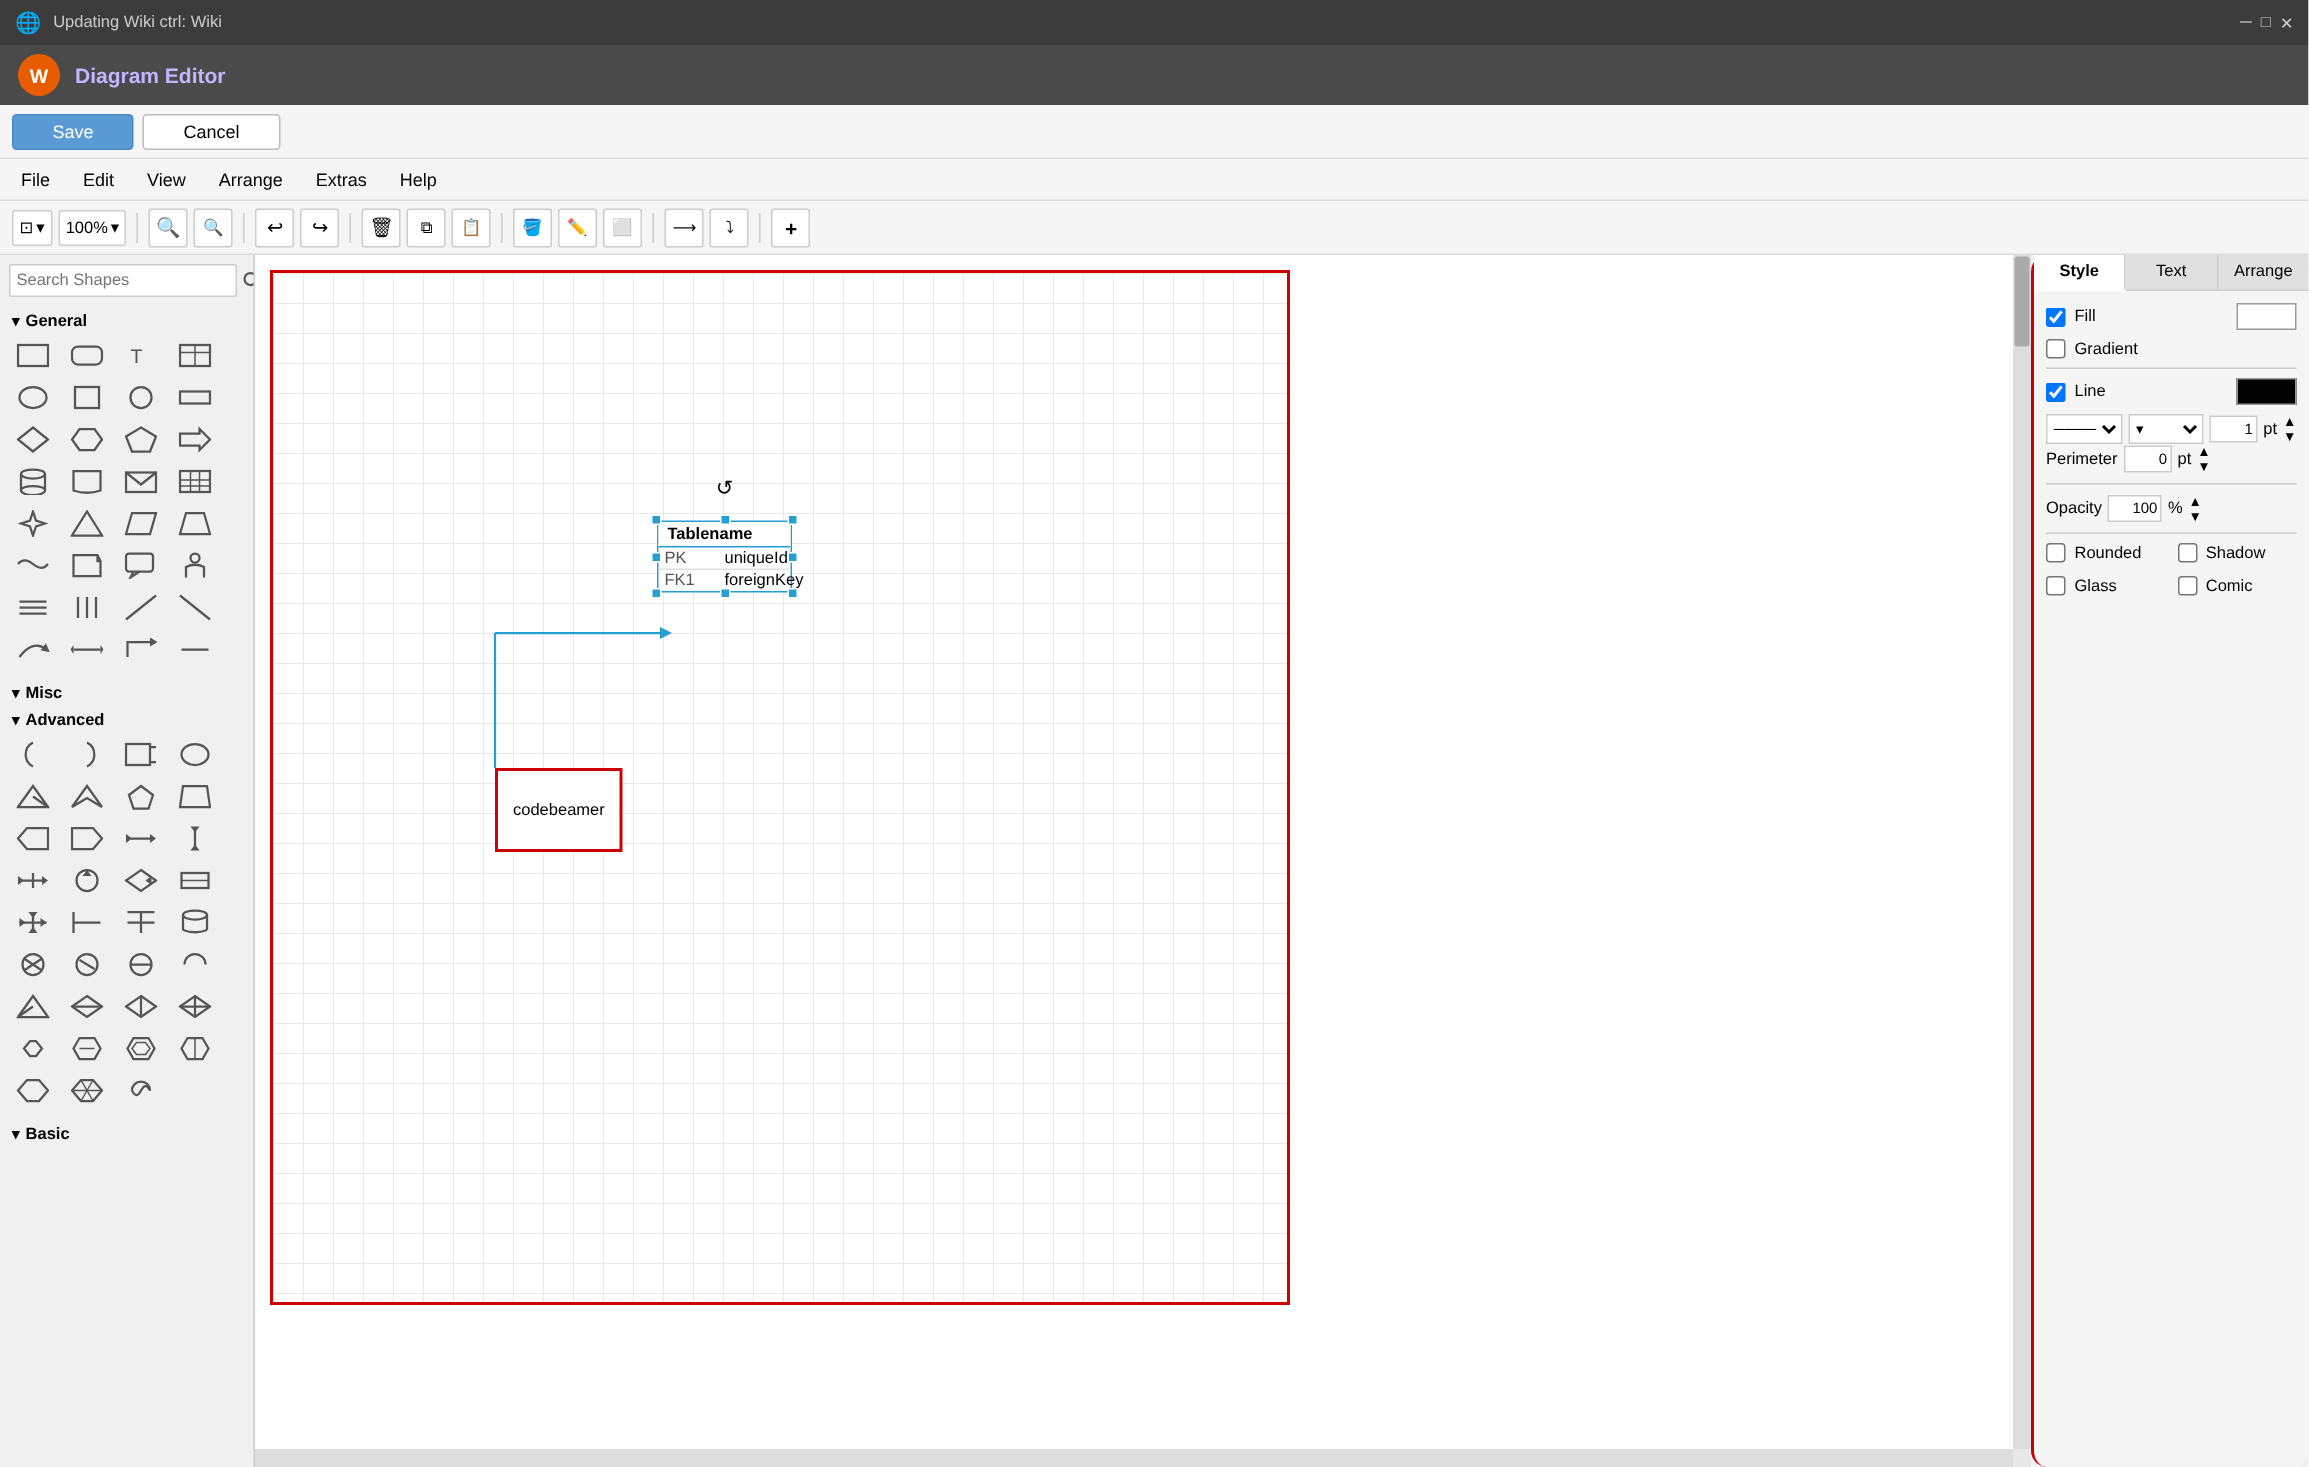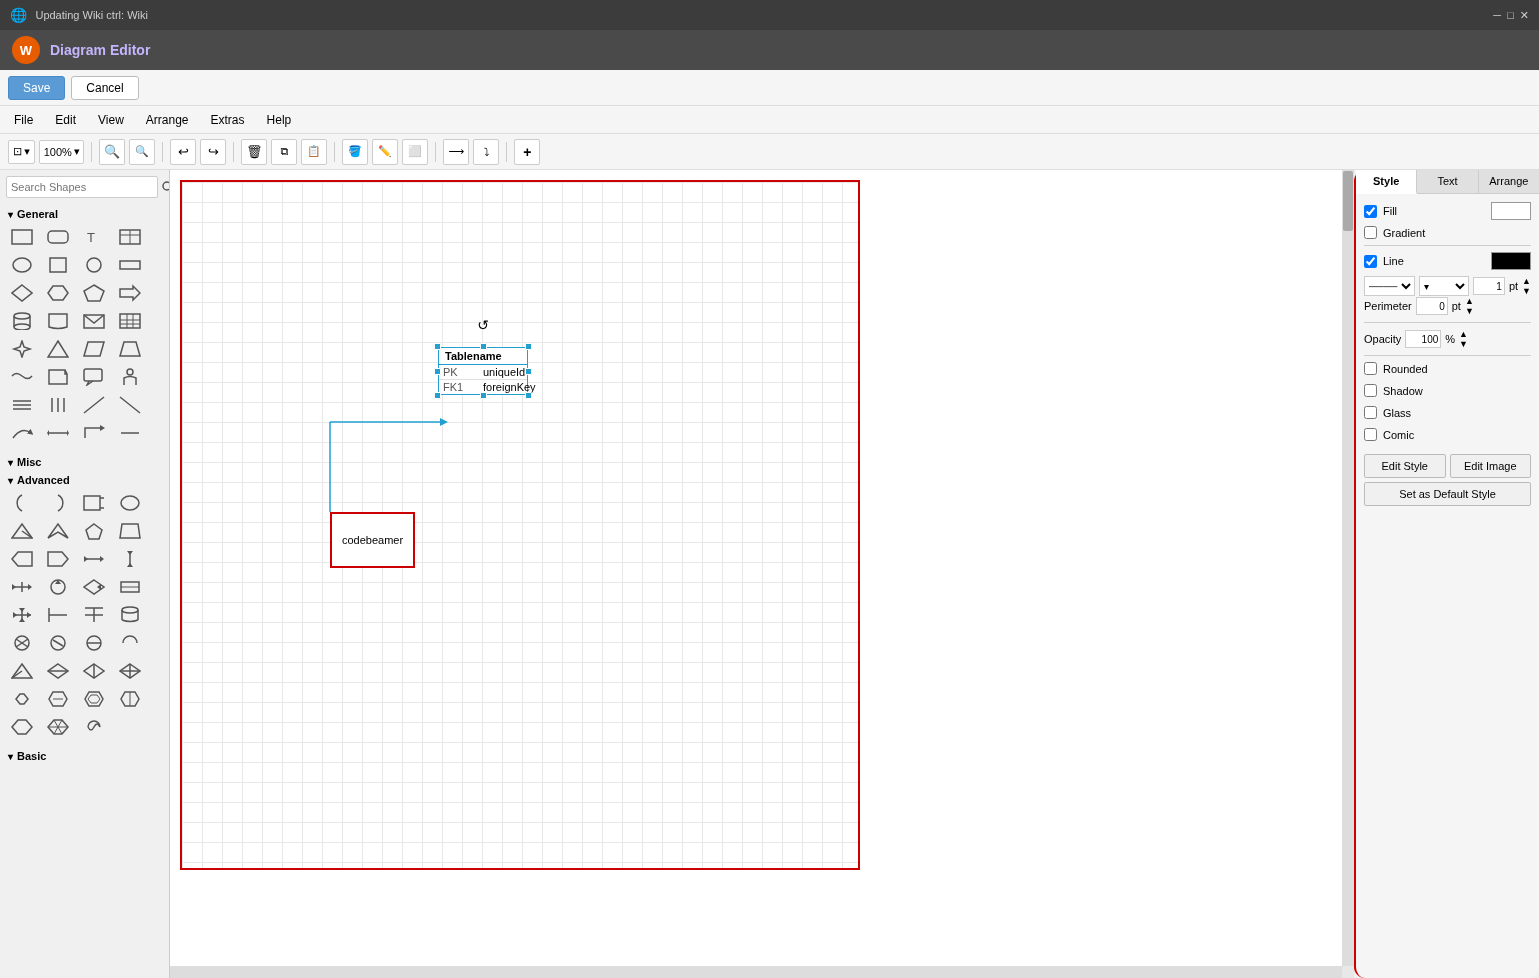--- a/index.html
+++ b/index.html
@@ -49,7 +49,7 @@
       border-bottom: 1px solid #ddd;
     }
     .action-btn {
-      padding: 4px 14px;
+      padding: 4px 26px;
       border: 1px solid #bbb;
       border-radius: 3px;
       background: #fff;

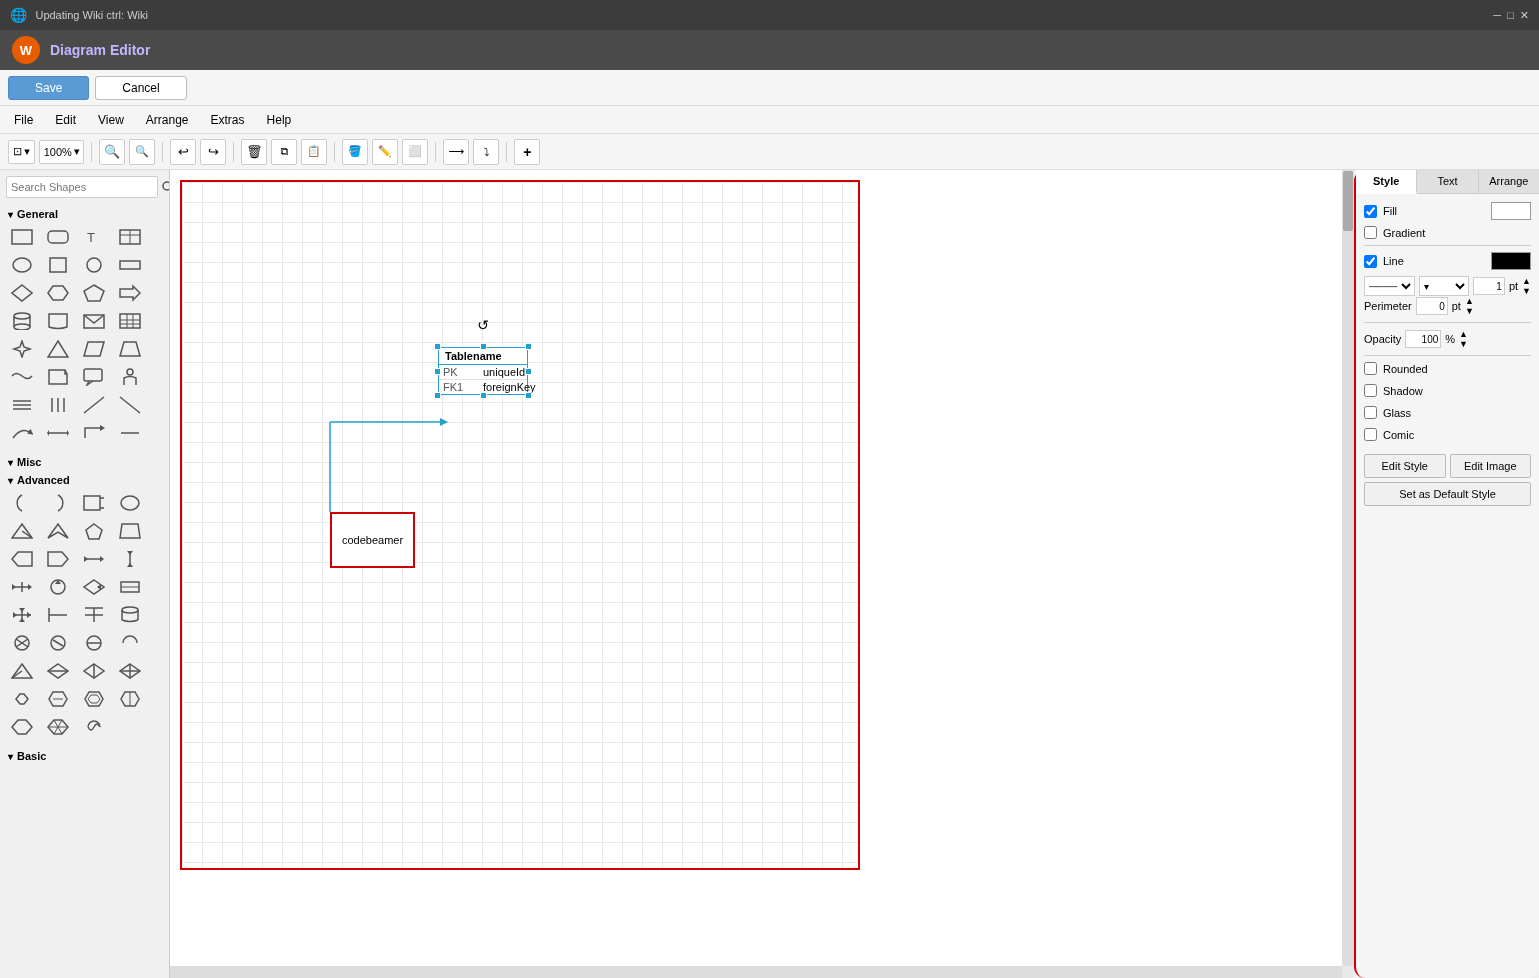--- a/index.html
+++ b/index.html
@@ -374,7 +374,7 @@
     .checkbox-row label { font-size: 11px; }
     .checkboxes-grid {
       display: grid;
-      grid-template-columns: 1fr;
+      grid-template-columns: 1fr 1fr;
       gap: 4px 8px;
       margin-bottom: 6px;
     }

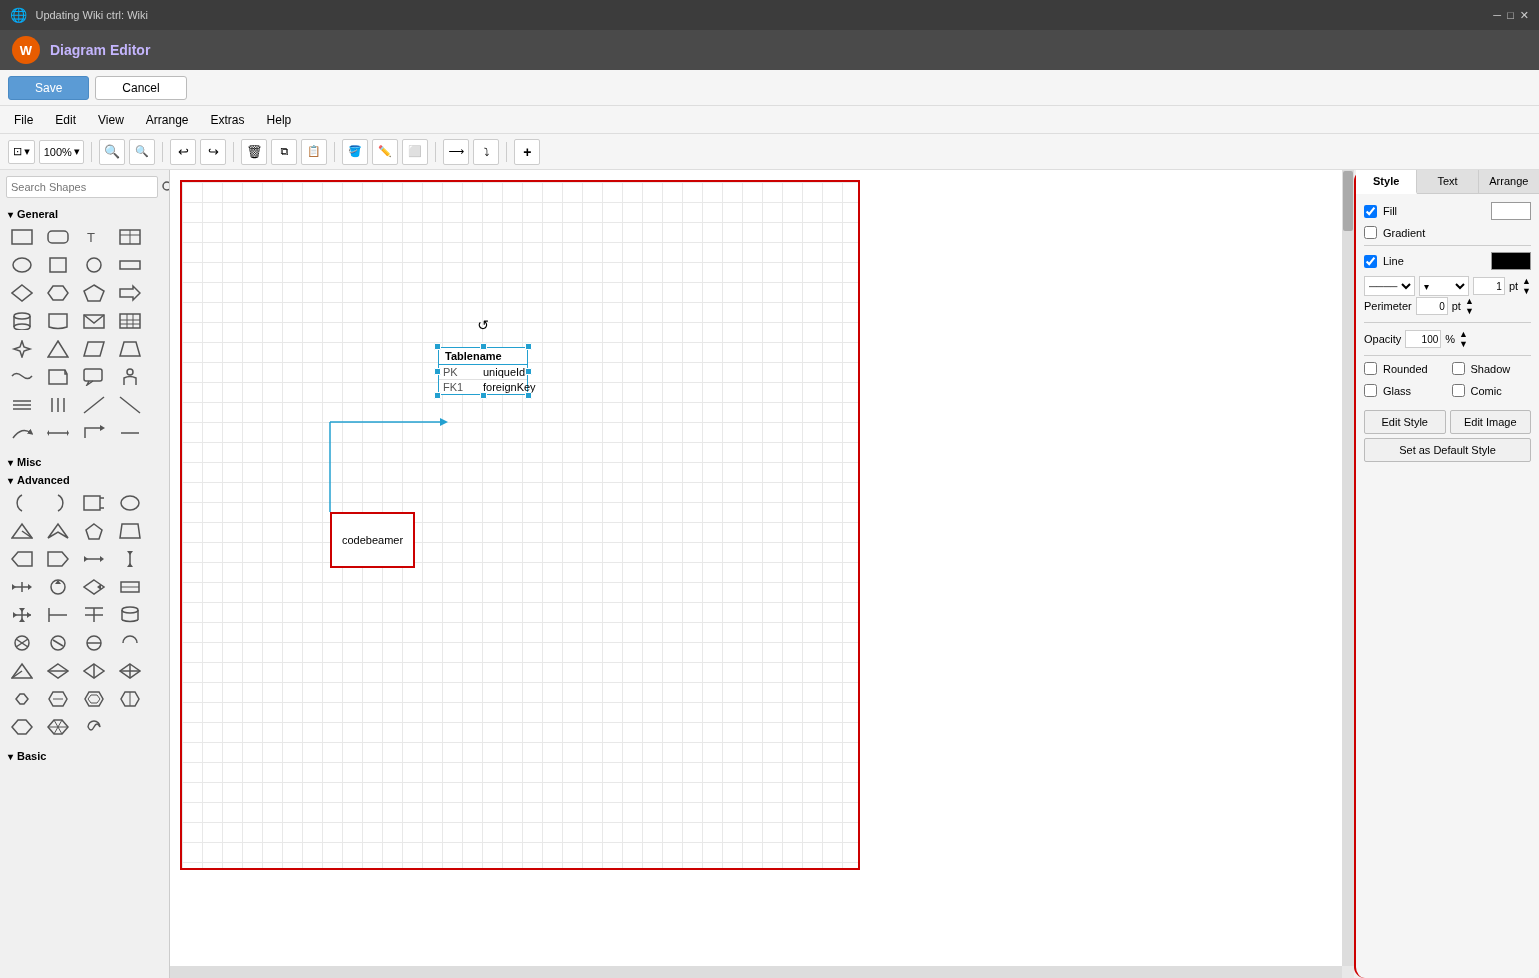--- a/index.html
+++ b/index.html
@@ -1039,13 +1039,6 @@
         </div>
       </div>
 
-      <div class="action-buttons">
-        <div style="display:flex;gap:4px;">
-          <button class="style-btn" style="flex:1;">Edit Style</button>
-          <button class="style-btn" style="flex:1;">Edit Image</button>
-        </div>
-        <button class="style-btn">Set as Default Style</button>
-      </div>
 
     </div>
   </div>

